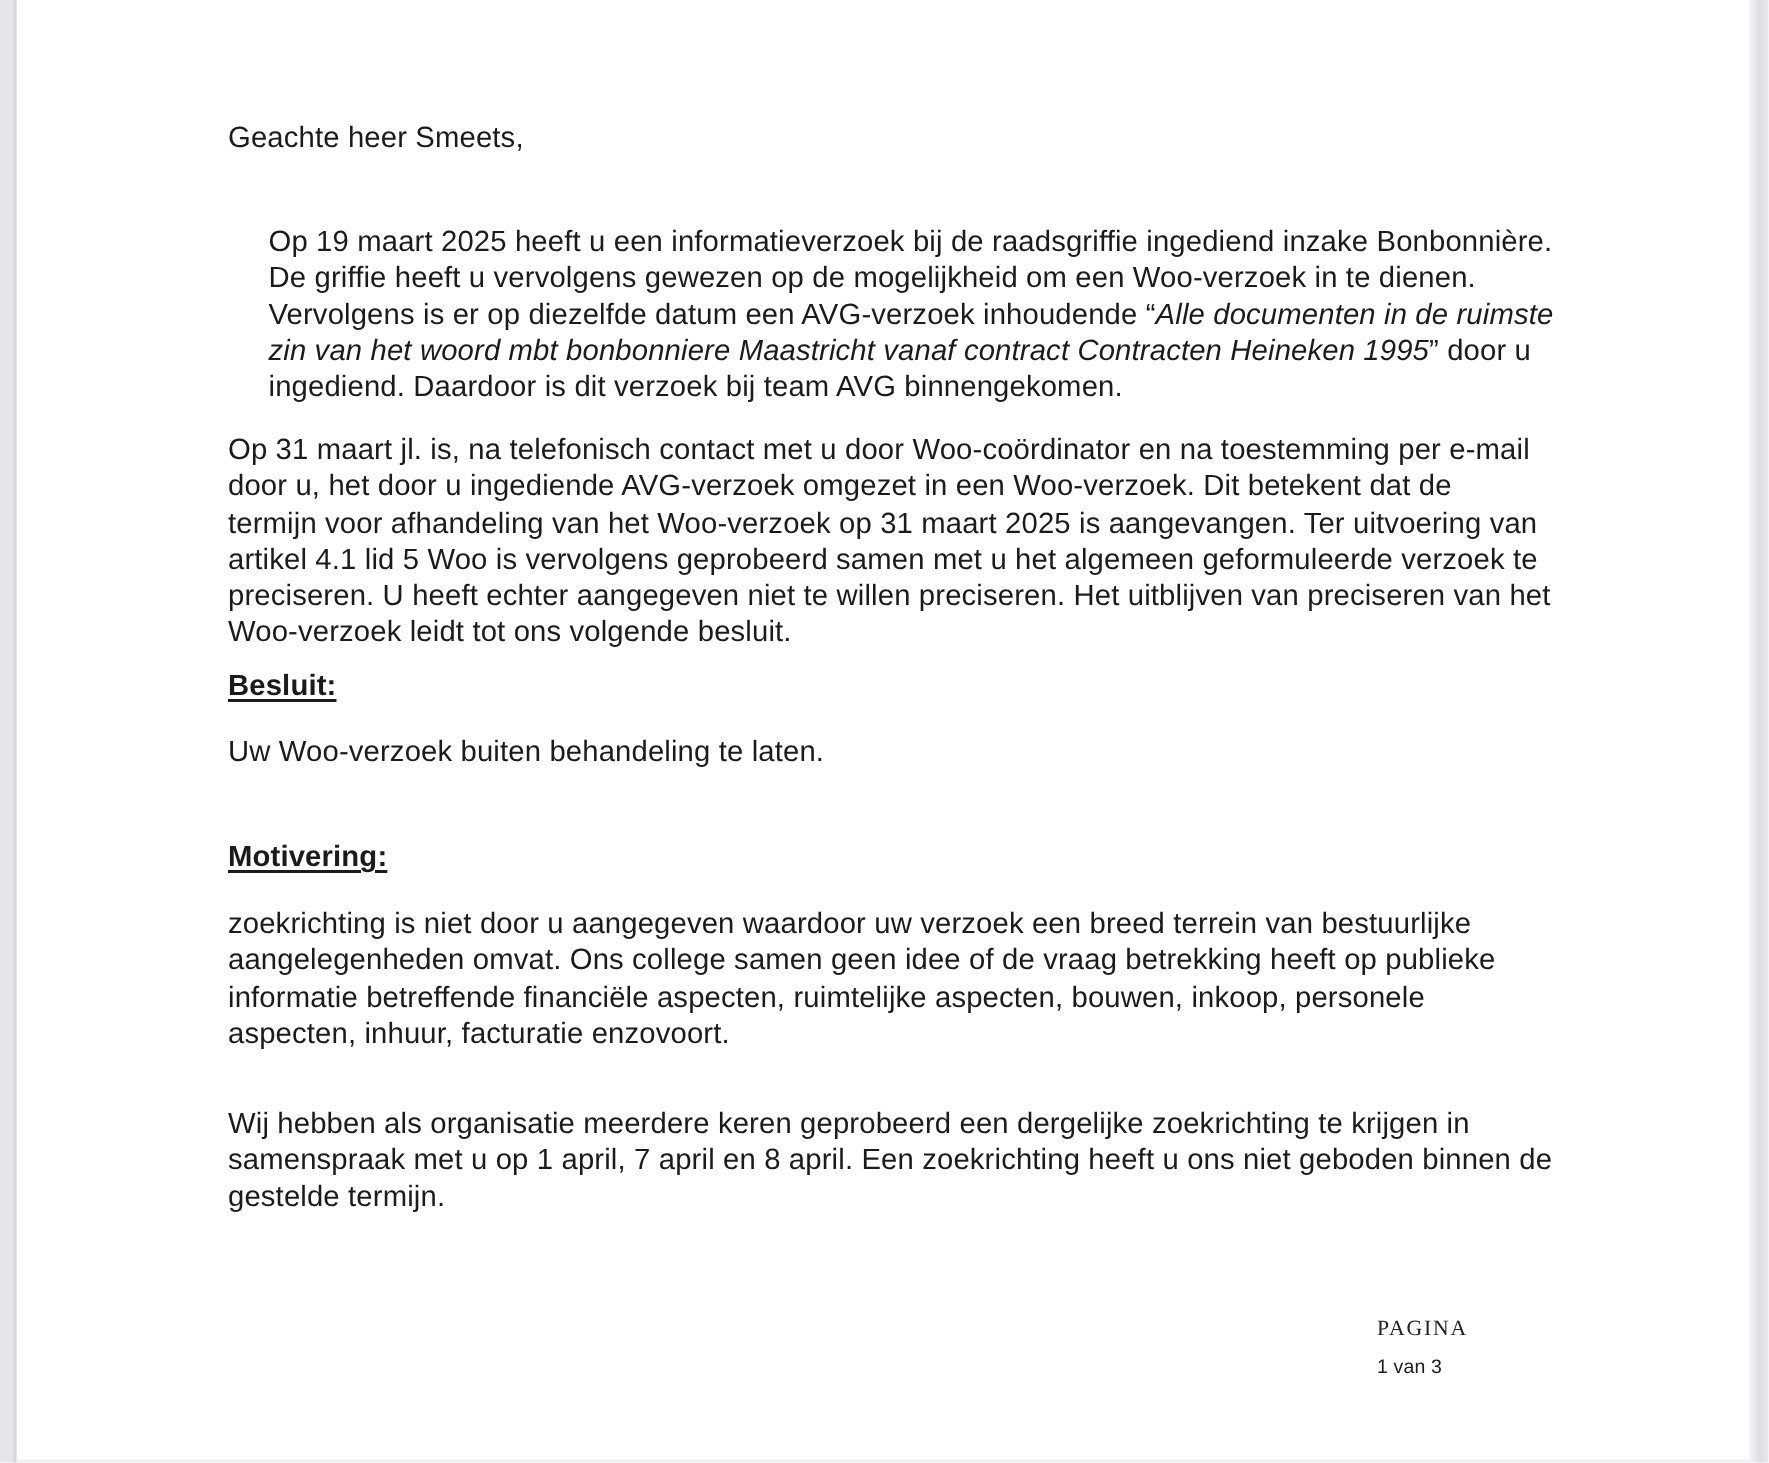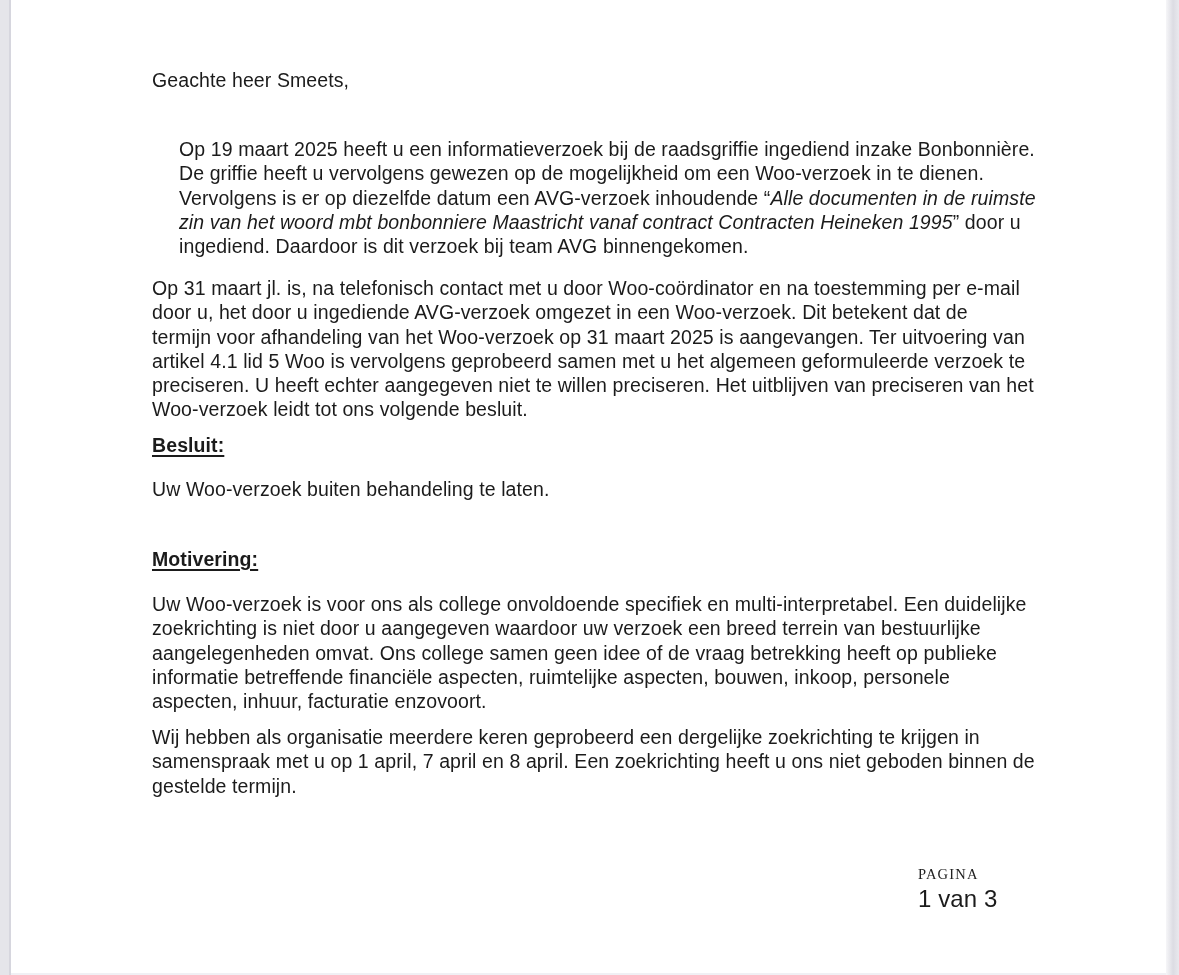--- a/index.html
+++ b/index.html
@@ -42,7 +42,7 @@
   .content {
     position: absolute;
     left: 152px;
-    top: 4px;
+    top: 16px;
     width: 876px;
     height: 863px;
     font-size: 19.5px;

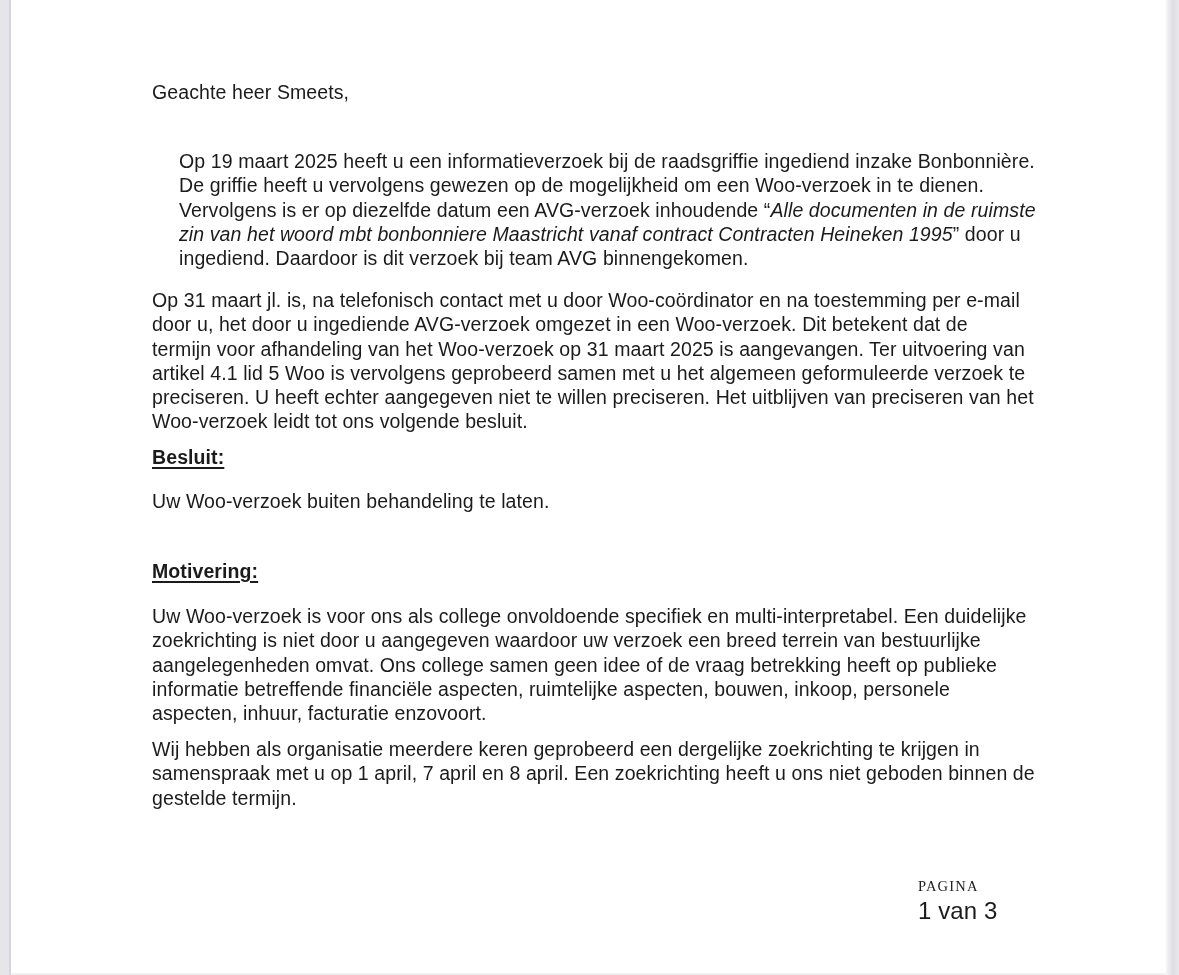--- a/index.html
+++ b/index.html
@@ -127,7 +127,6 @@
     <h2 class="heading h-motivering">Motivering:</h2>
 
     <div class="para p-motivering">
-        <div class="line"><span>Uw Woo-verzoek is voor ons als college onvoldoende specifiek en multi-interpretabel. Een duidelijke</span></div>
         <div class="line"><span>zoekrichting is niet door u aangegeven waardoor uw verzoek een breed terrein van bestuurlijke</span></div>
         <div class="line"><span>aangelegenheden omvat. Ons college samen geen idee of de vraag betrekking heeft op publieke</span></div>
         <div class="line"><span>informatie betreffende financiële aspecten, ruimtelijke aspecten, bouwen, inkoop, personele</span></div>

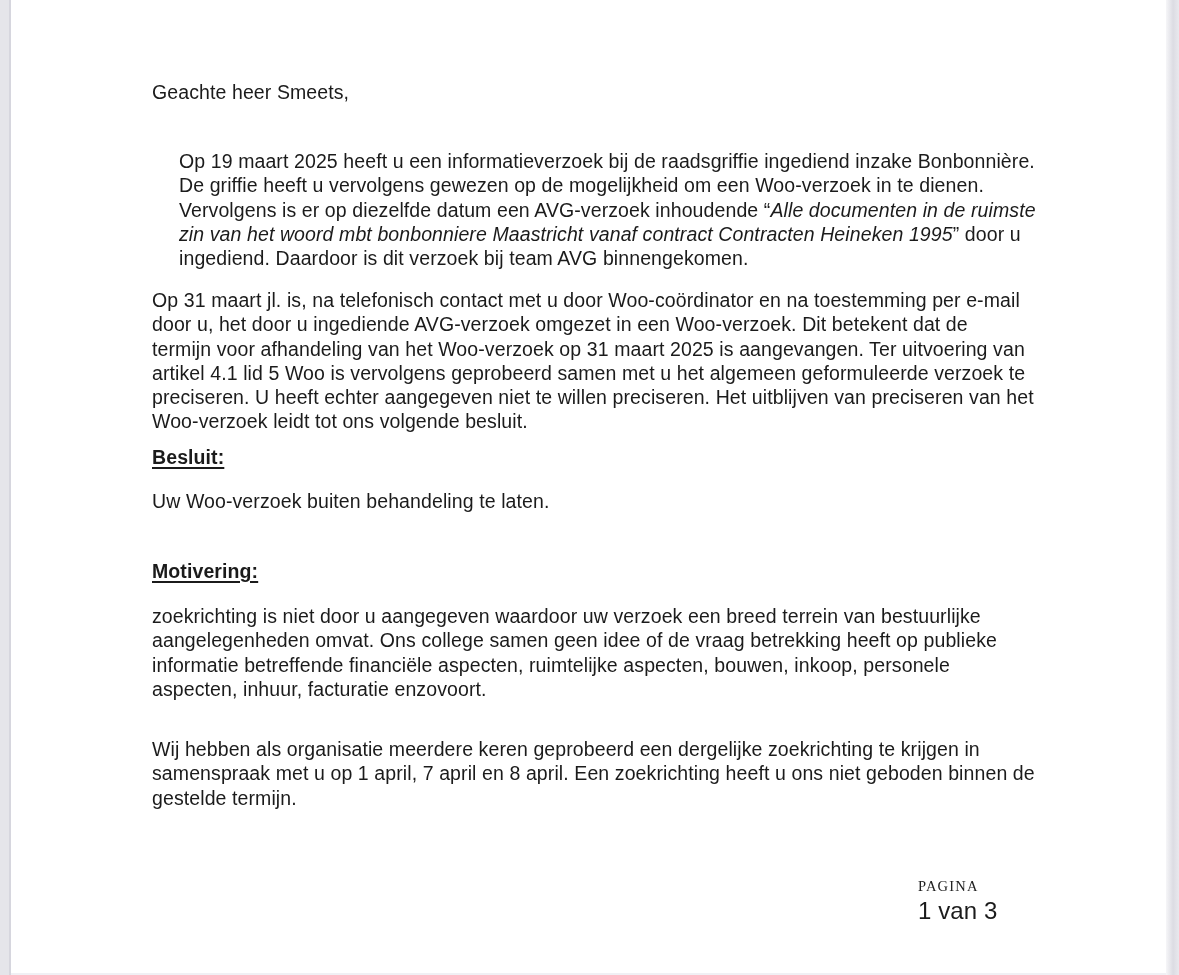--- a/index.html
+++ b/index.html
@@ -86,7 +86,7 @@
     color: #222222;
   }
   .footer-page {
-    font-size: 24px;
+    font-size: 13px;
     margin-top: 1px;
     color: #1b1b1b;
   }

